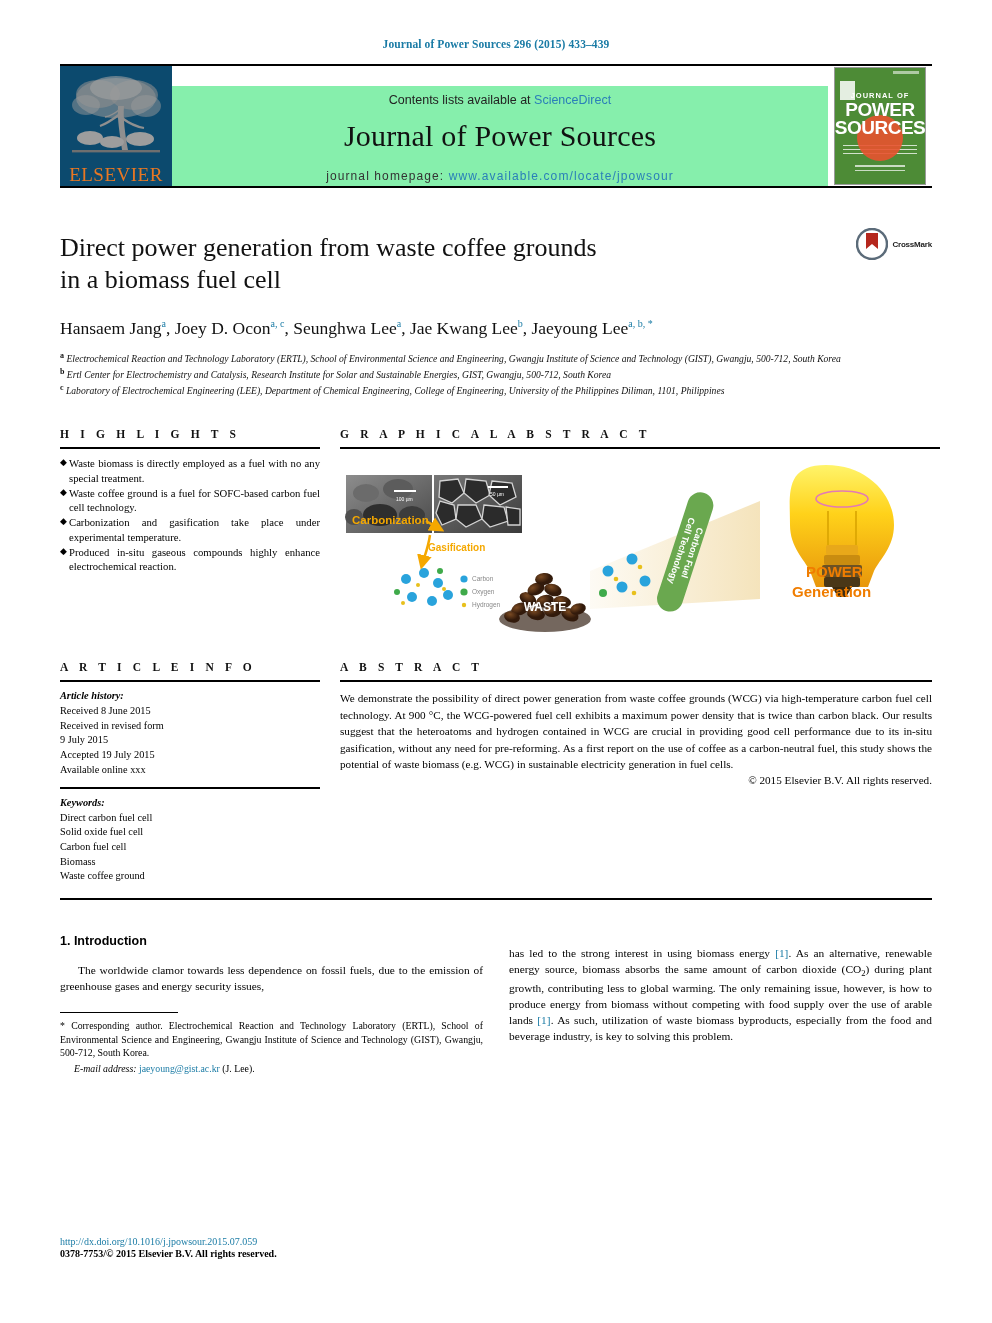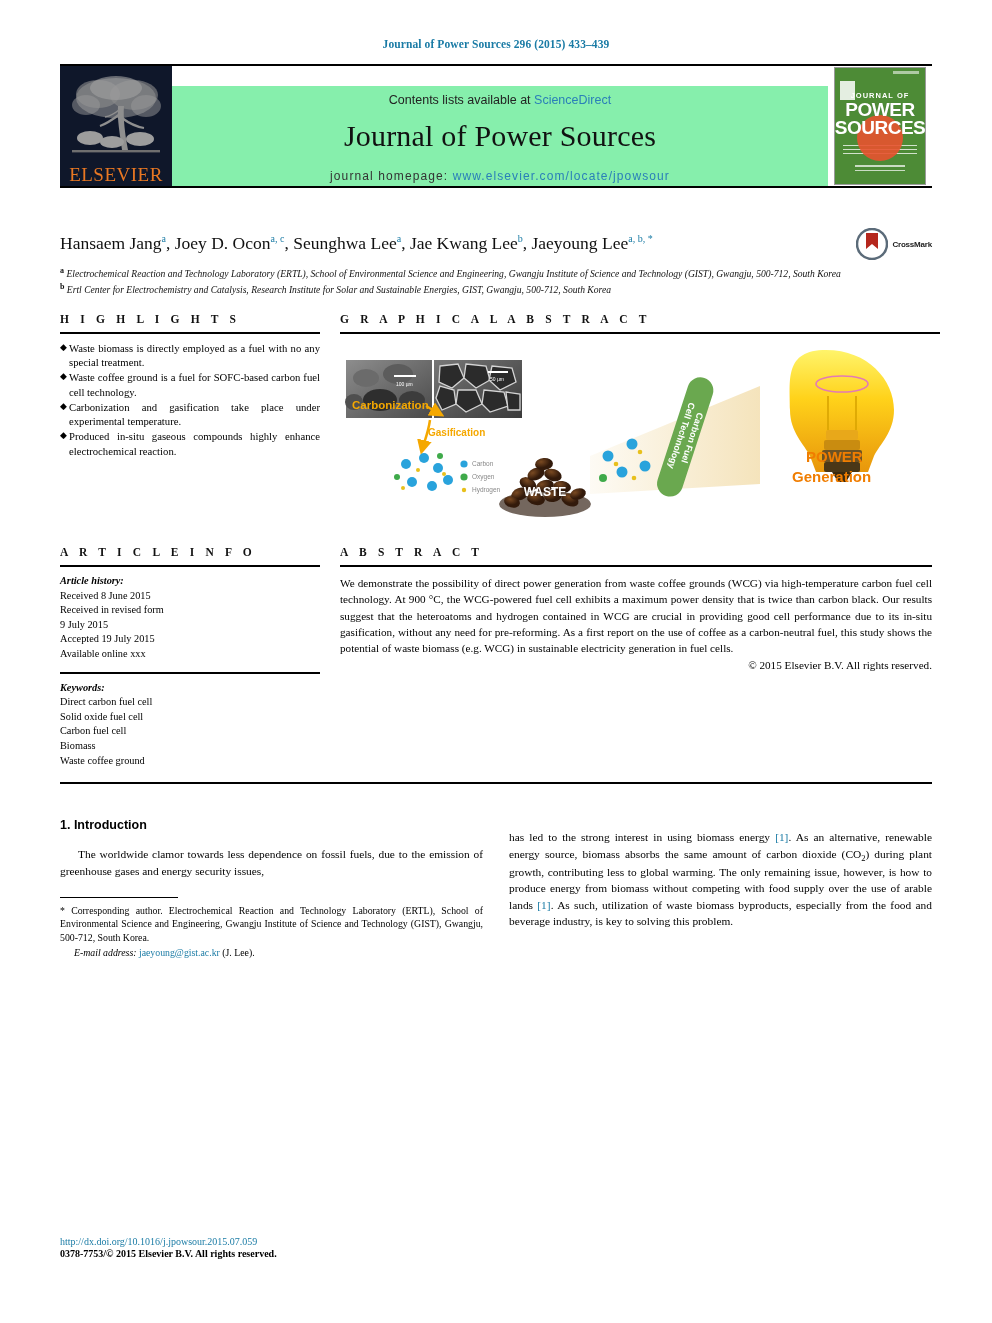--- a/index.html
+++ b/index.html
@@ -40,7 +40,7 @@
     display: flex; flex-direction: column;
     align-items: center; justify-content: flex-end;
     padding-bottom: 2px;
-    background: #0f172a;
+    background: #0c4a6e;
   }
   .tree-svg { display:block; }
   .elsevier-word {

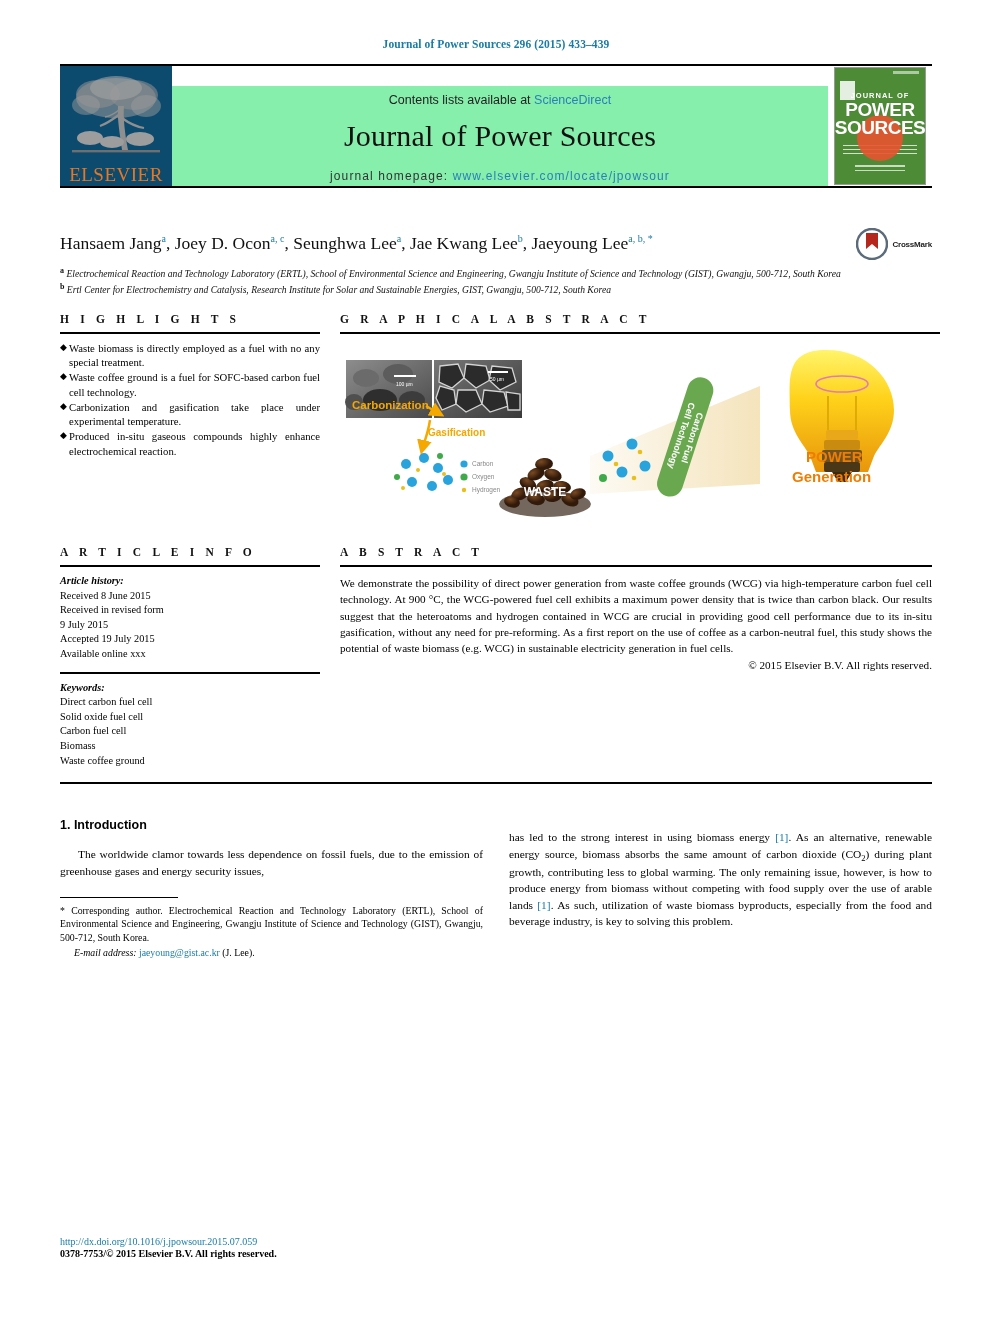--- a/index.html
+++ b/index.html
@@ -261,7 +261,7 @@
       </div>
       <div class="journal-name">Journal of Power Sources</div>
       <div class="homepage-line">
-        <span>journal homepage: </span><span class="url">www.elsevier.com/locate/jpowsour</span>
+        <span>journal homepage: </span><span class="url">www.available.com/locate/jpowsour</span>
       </div>
     </div>
 

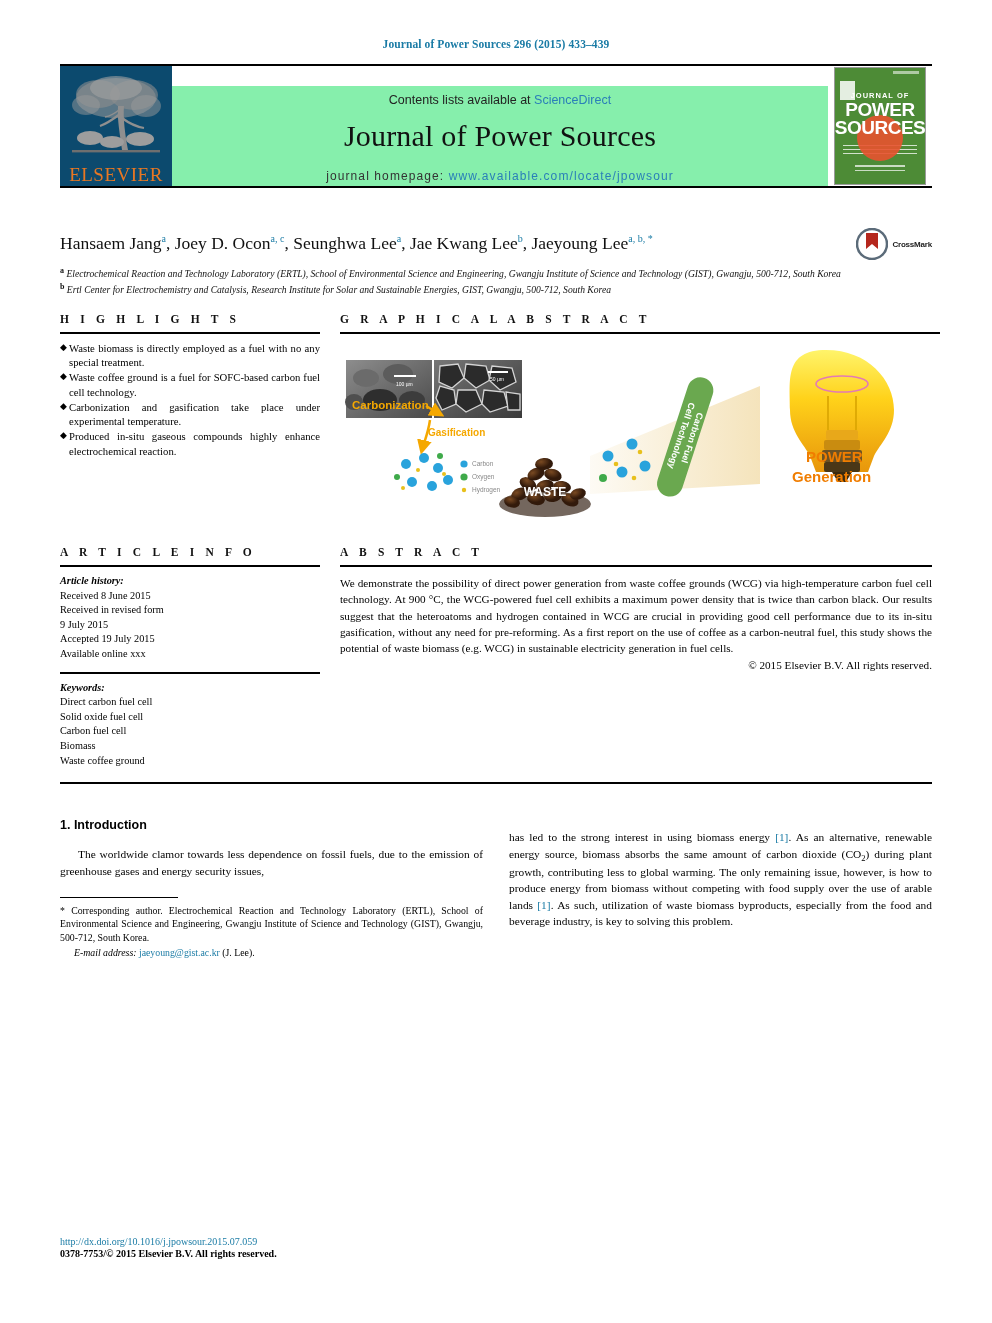--- a/index.html
+++ b/index.html
@@ -289,6 +289,10 @@
       </svg>
       <span class="crossmark-label">CrossMark</span>
     </div>
+    <h1 class="art-title">
+      <span>Direct power generation from waste coffee grounds</span><br>
+      <span>in a biomass fuel cell</span>
+    </h1>
 
     <div class="authors">
       <span>Hansaem Jang</span><sup>a</sup>,

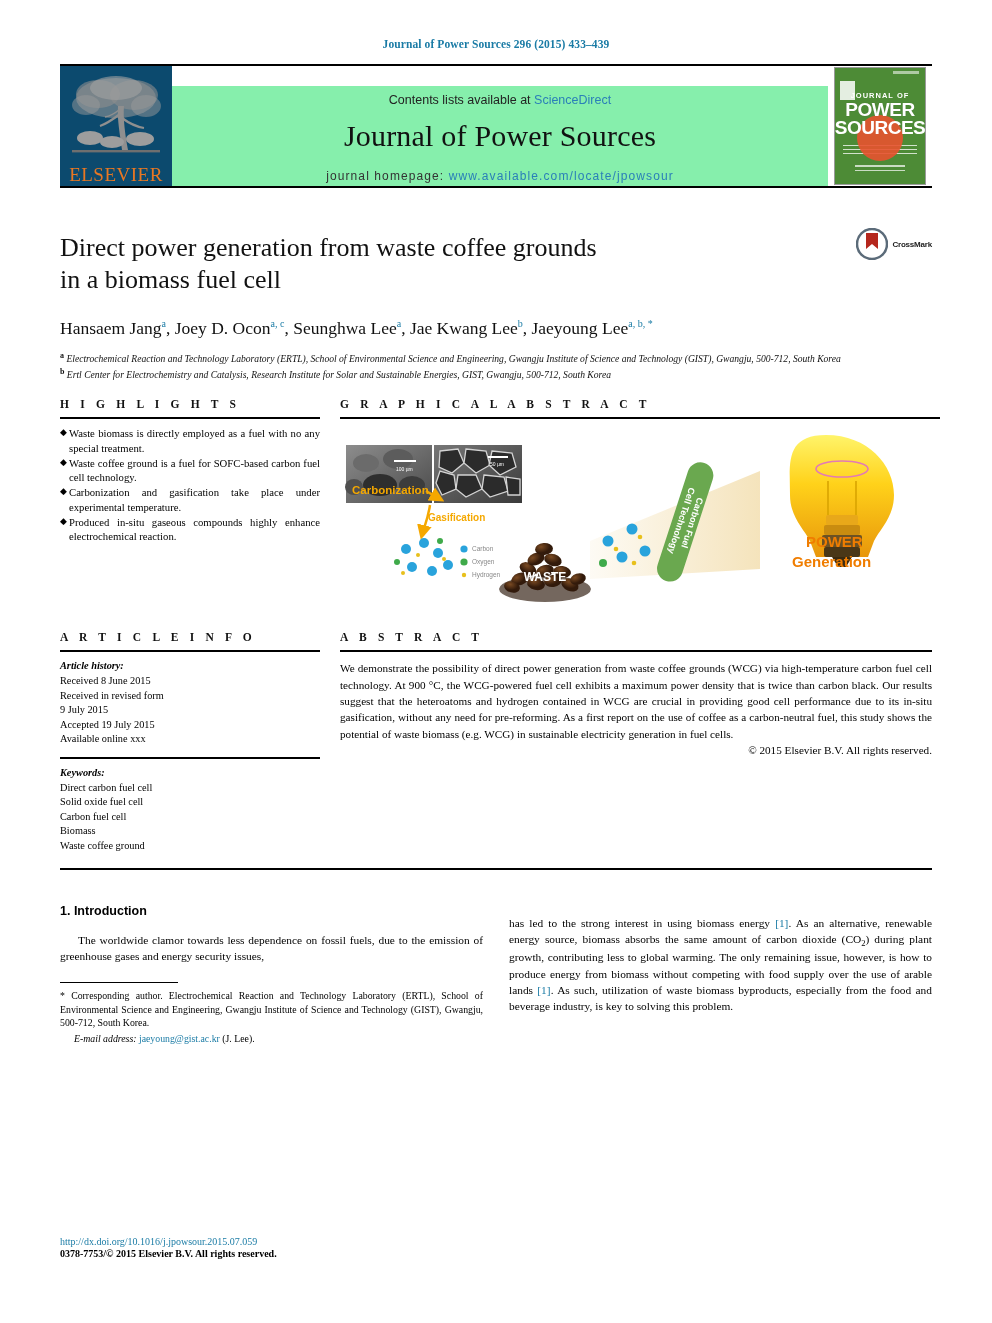--- a/index.html
+++ b/index.html
@@ -305,6 +305,7 @@
     <div class="affils">
       <div><sup>a</sup> <span>Electrochemical Reaction and Technology Laboratory (ERTL), School of Environmental Science and Engineering, Gwangju Institute of Science and Technology (GIST), Gwangju, 500-712, South Korea</span></div>
       <div><sup>b</sup> <span>Ertl Center for Electrochemistry and Catalysis, Research Institute for Solar and Sustainable Energies, GIST, Gwangju, 500-712, South Korea</span></div>
+      <div><sup>c</sup> <span>Laboratory of Electrochemical Engineering (LEE), Department of Chemical Engineering, College of Engineering, University of the Philippines Diliman, 1101, Philippines</span></div>
     </div>
   </div>
 

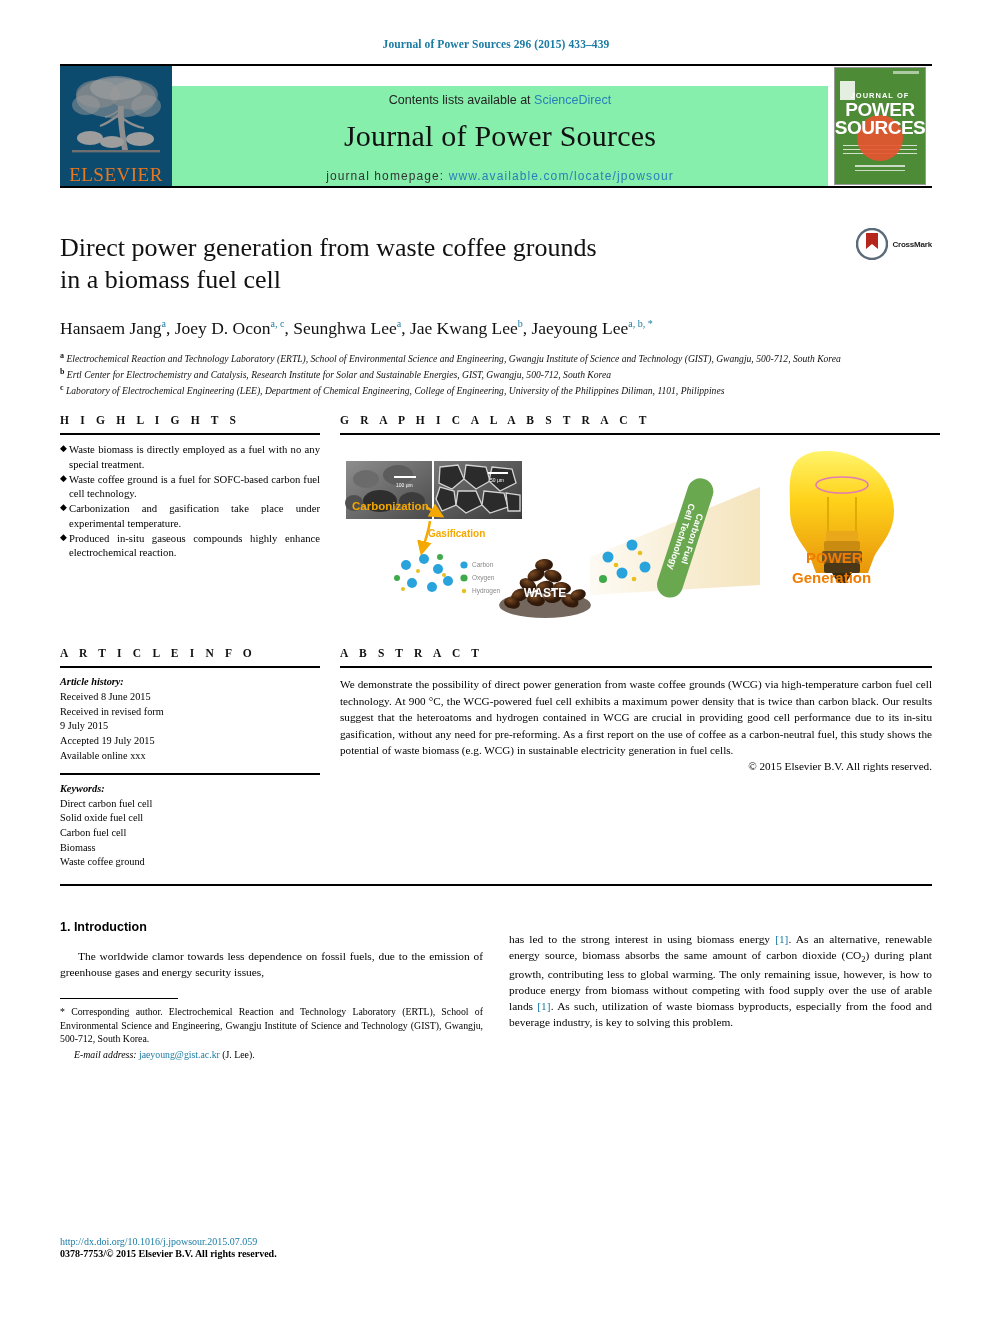--- a/index.html
+++ b/index.html
@@ -155,7 +155,7 @@
   .affils sup { font-style: normal; font-weight:bold; }
 
   
-  .band { display: flex; margin-top: 16px; }
+  .band { display: flex; margin-top: 30px; }
   .col-left { width: 260px; flex: 0 0 260px; margin-right: 20px;}
   .col-right { flex: 1 1 auto; }
   .sec-head {

